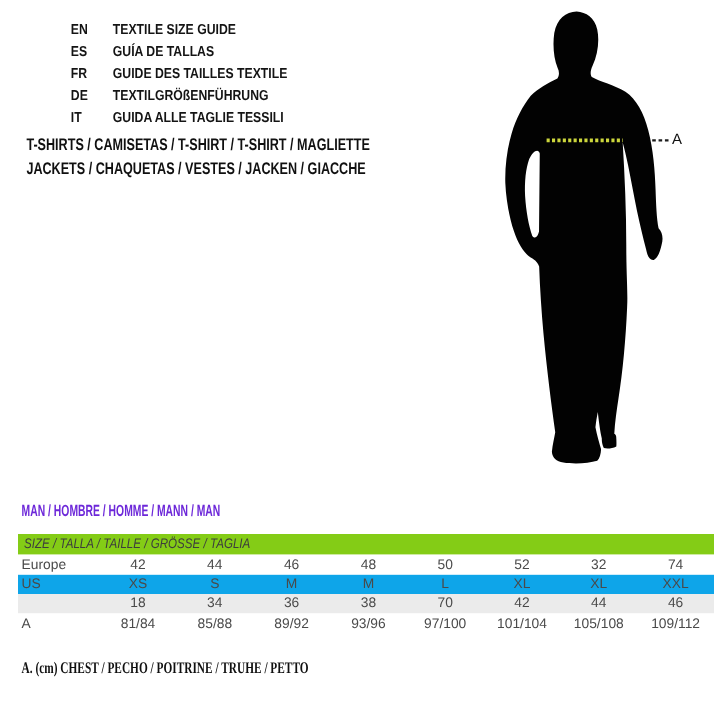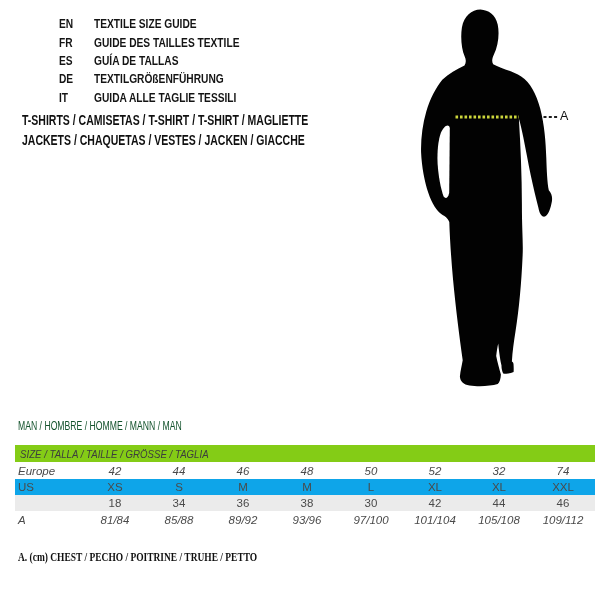--- a/index.html
+++ b/index.html
@@ -52,12 +52,12 @@
     <span class="cond sx-title">TEXTILE SIZE GUIDE</span>
   </div>
   <div class="lang-row">
+    <span class="lang-code"><span class="cond sx-title">ES</span></span>
+    <span class="cond sx-title">GUÍA DE TALLAS</span>
+  </div>
+  <div class="lang-row">
     <span class="lang-code"><span class="cond sx-title">FR</span></span>
     <span class="cond sx-title">GUIDE DES TAILLES TEXTILE</span>
-  </div>
-  <div class="lang-row">
-    <span class="lang-code"><span class="cond sx-title">ES</span></span>
-    <span class="cond sx-title">GUÍA DE TALLAS</span>
   </div>
   <div class="lang-row">
     <span class="lang-code"><span class="cond sx-title">DE</span></span>

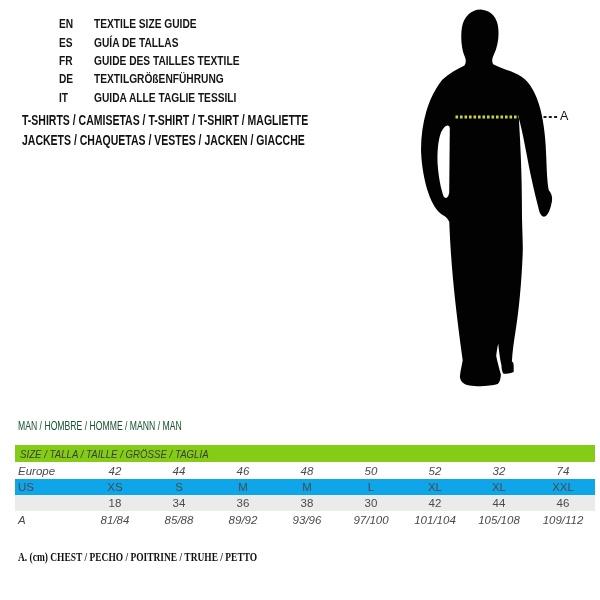--- a/index.html
+++ b/index.html
@@ -29,7 +29,7 @@
   .measure-a{left:560px;top:109px;font-size:12.5px;color:#111;}
 
   
-  .man-heading{left:18px;top:418px;font-size:13.5px;font-weight:normal;color:#14532d;}
+  .man-heading{left:18px;top:418px;font-size:13.5px;font-weight:bold;color:#6d28d9;}
 
   
   .size-table{left:15px;top:445px;width:580px;font-size:11.5px;color:#4a4a4a;}

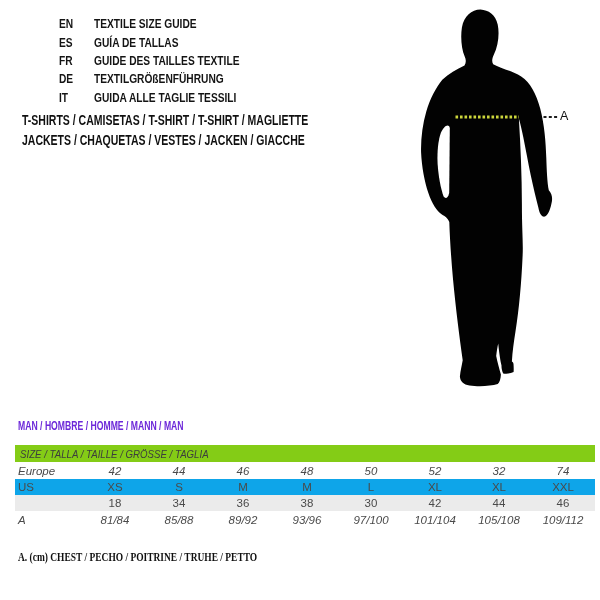--- a/index.html
+++ b/index.html
@@ -35,7 +35,7 @@
   .size-table{left:15px;top:445px;width:580px;font-size:11.5px;color:#4a4a4a;}
   .t-head{height:17px;display:flex;align-items:center;padding-left:5px;font-size:11.5px;color:#3d3d3d;}
   .t-row{display:grid;grid-template-columns:68px repeat(8,1fr);align-items:center;}
-  .t-row.h17{height:17px;font-style:italic;}
+  .t-row.h17{height:17px;}
   .t-row.h16{height:16px;}
   .t-label{padding-left:3px;}
   .t-cell{text-align:center;}

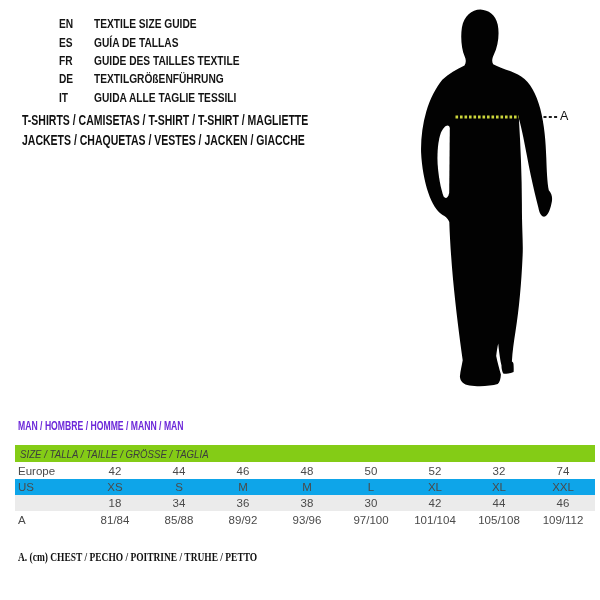--- a/index.html
+++ b/index.html
@@ -166,7 +166,7 @@
     <span class="t-cell">34</span>
     <span class="t-cell">36</span>
     <span class="t-cell">38</span>
-    <span class="t-cell">30</span>
+    <span class="t-cell">70</span>
     <span class="t-cell">42</span>
     <span class="t-cell">44</span>
     <span class="t-cell">46</span>

